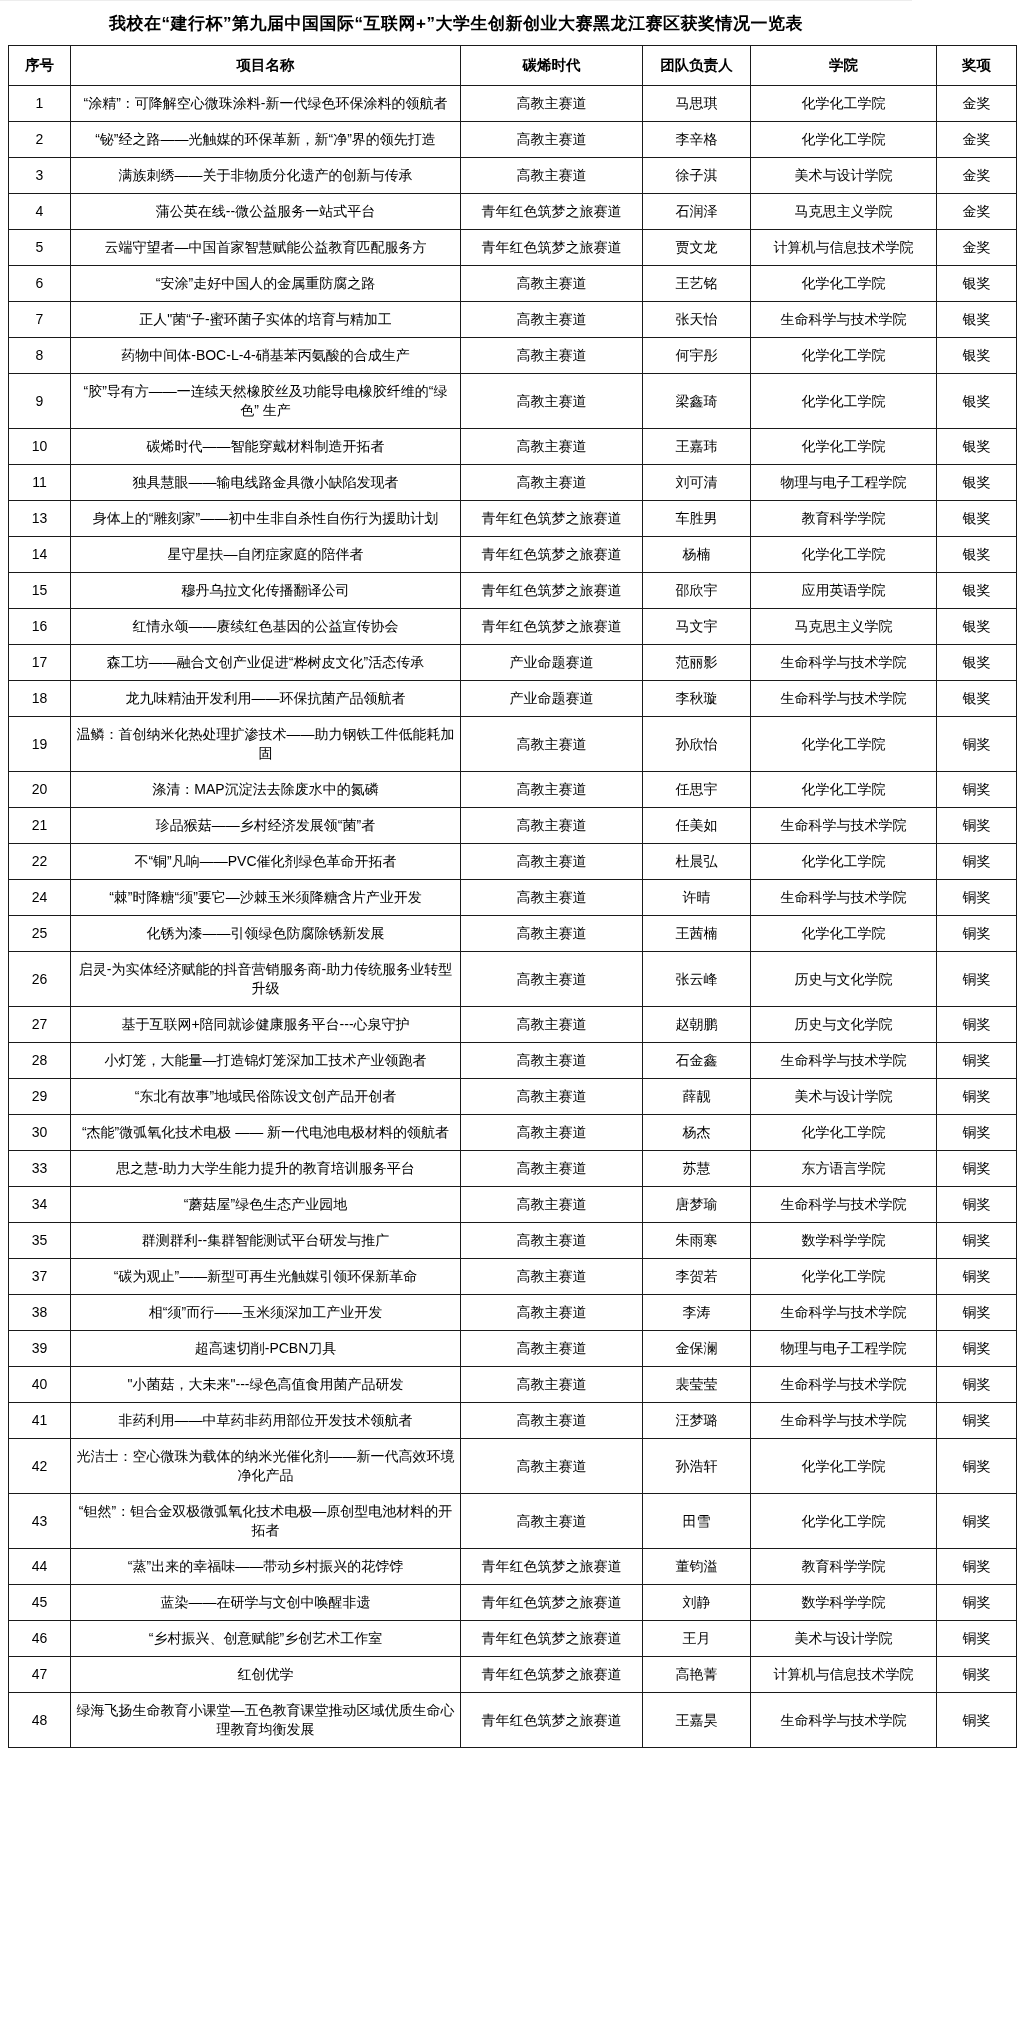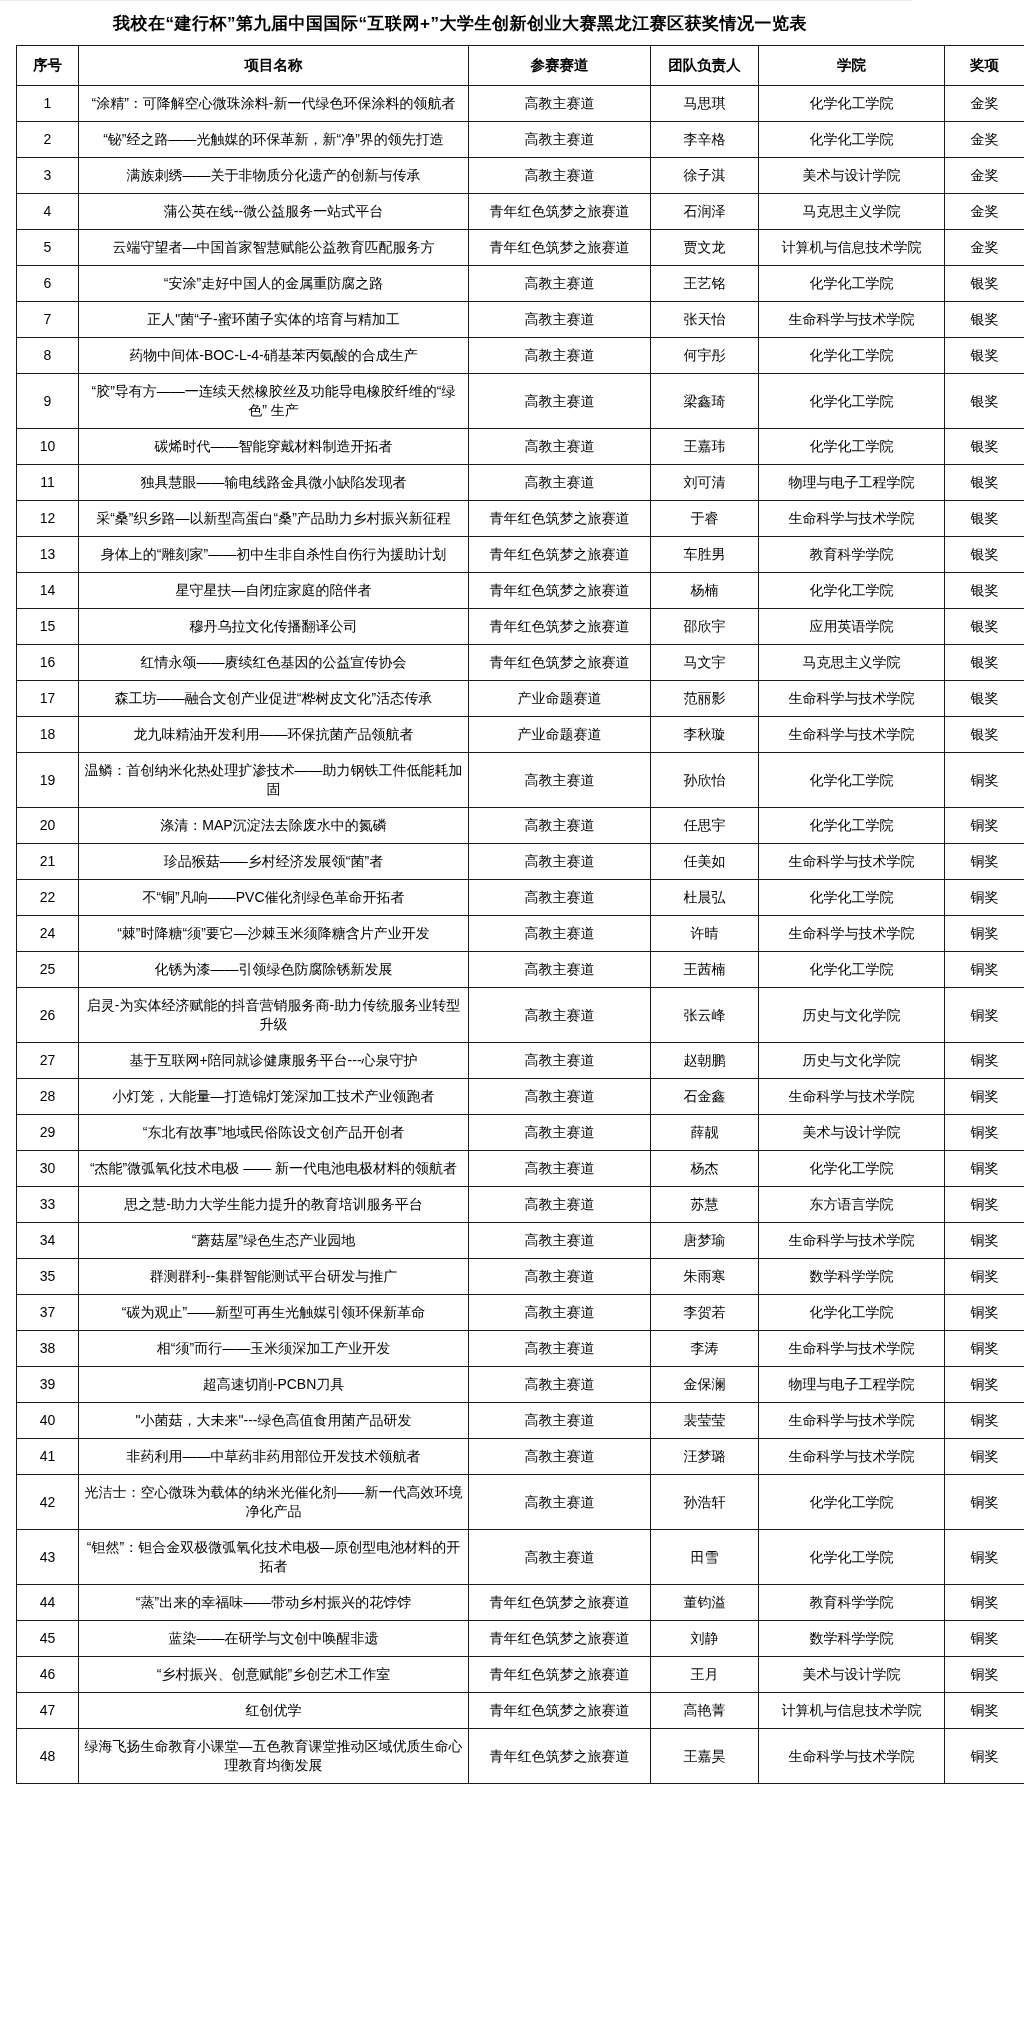--- a/index.html
+++ b/index.html
@@ -13,7 +13,7 @@
   .page {
     width: 912px;
     box-sizing: border-box;
-    padding: 0 8px 10px 16px;
+    padding: 0 8px 10px 8px;
     border-top: 1px solid #ededed;
   }
   .title {

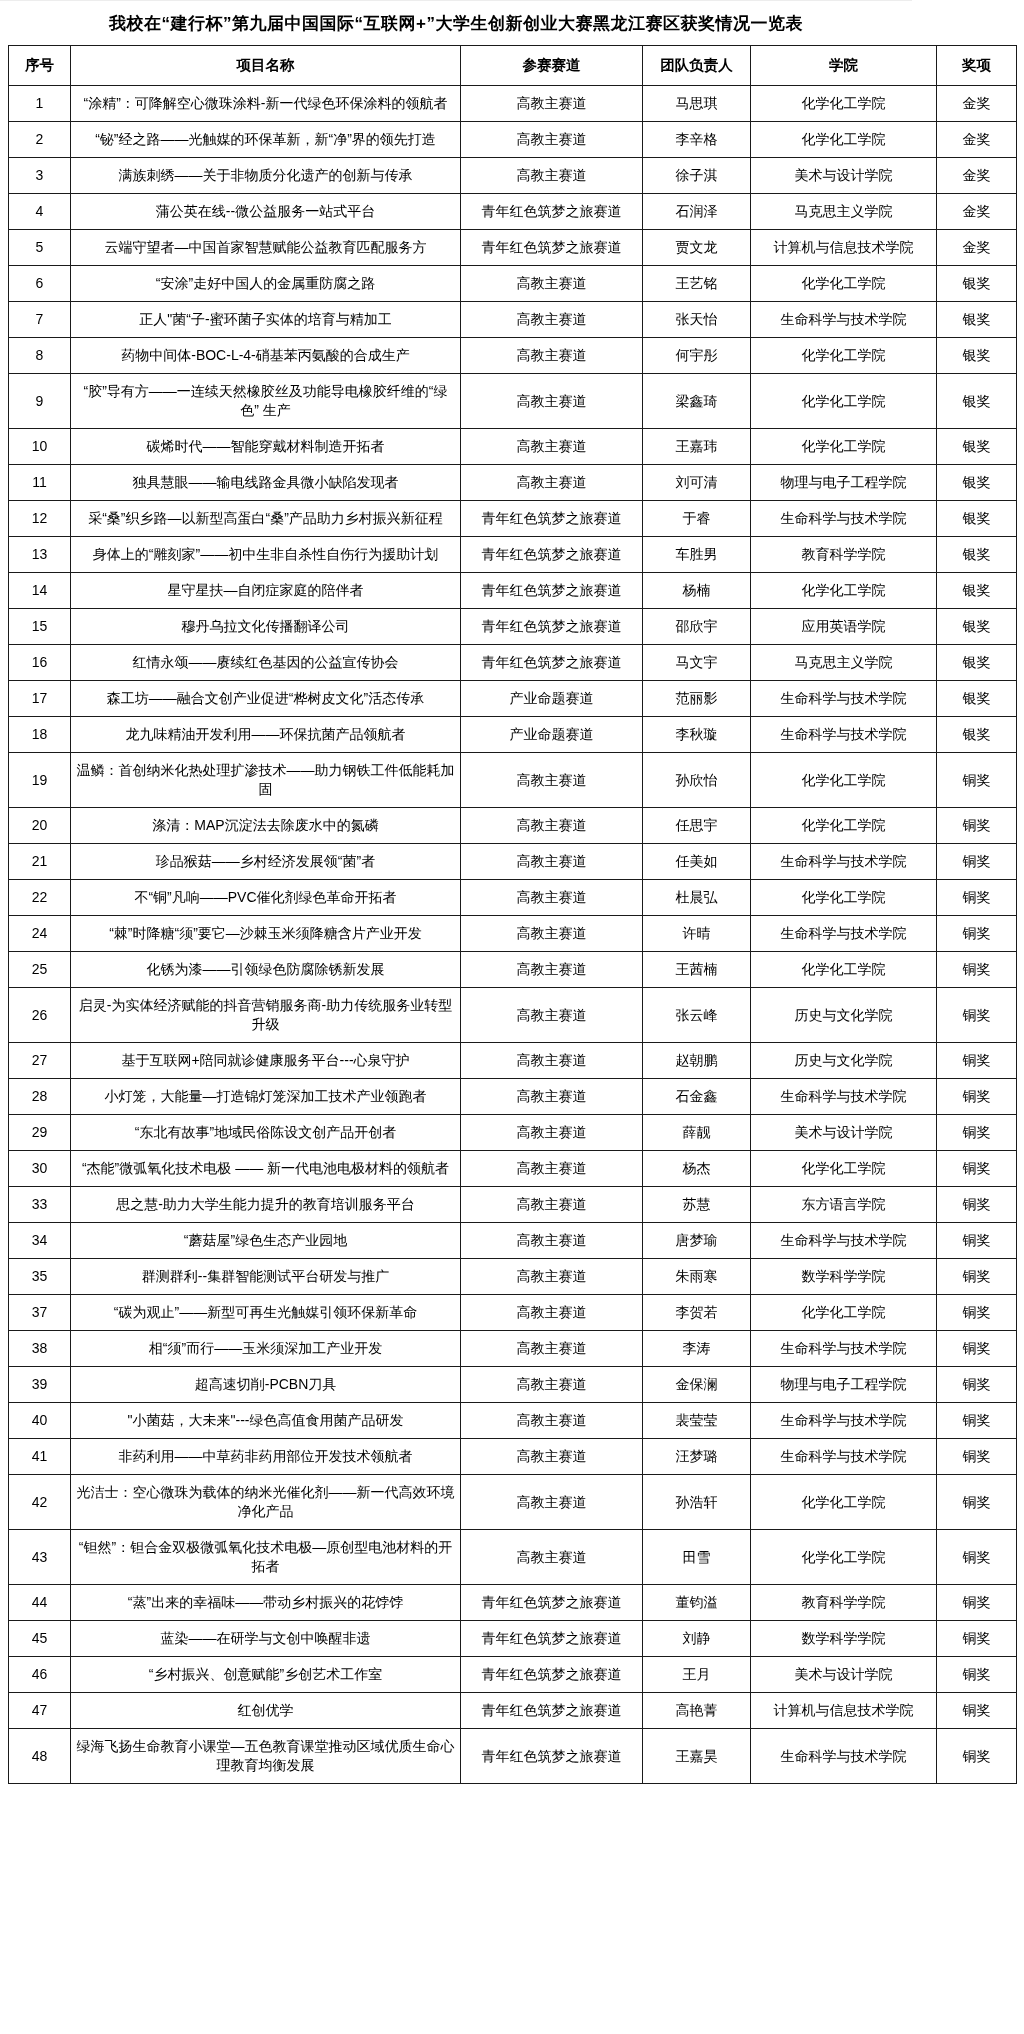--- a/index.html
+++ b/index.html
@@ -68,7 +68,7 @@
       <tr>
         <th>序号</th>
         <th>项目名称</th>
-        <th>参赛赛道</th>
+        <th>碳烯时代</th>
         <th>团队负责人</th>
         <th>学院</th>
         <th>奖项</th>

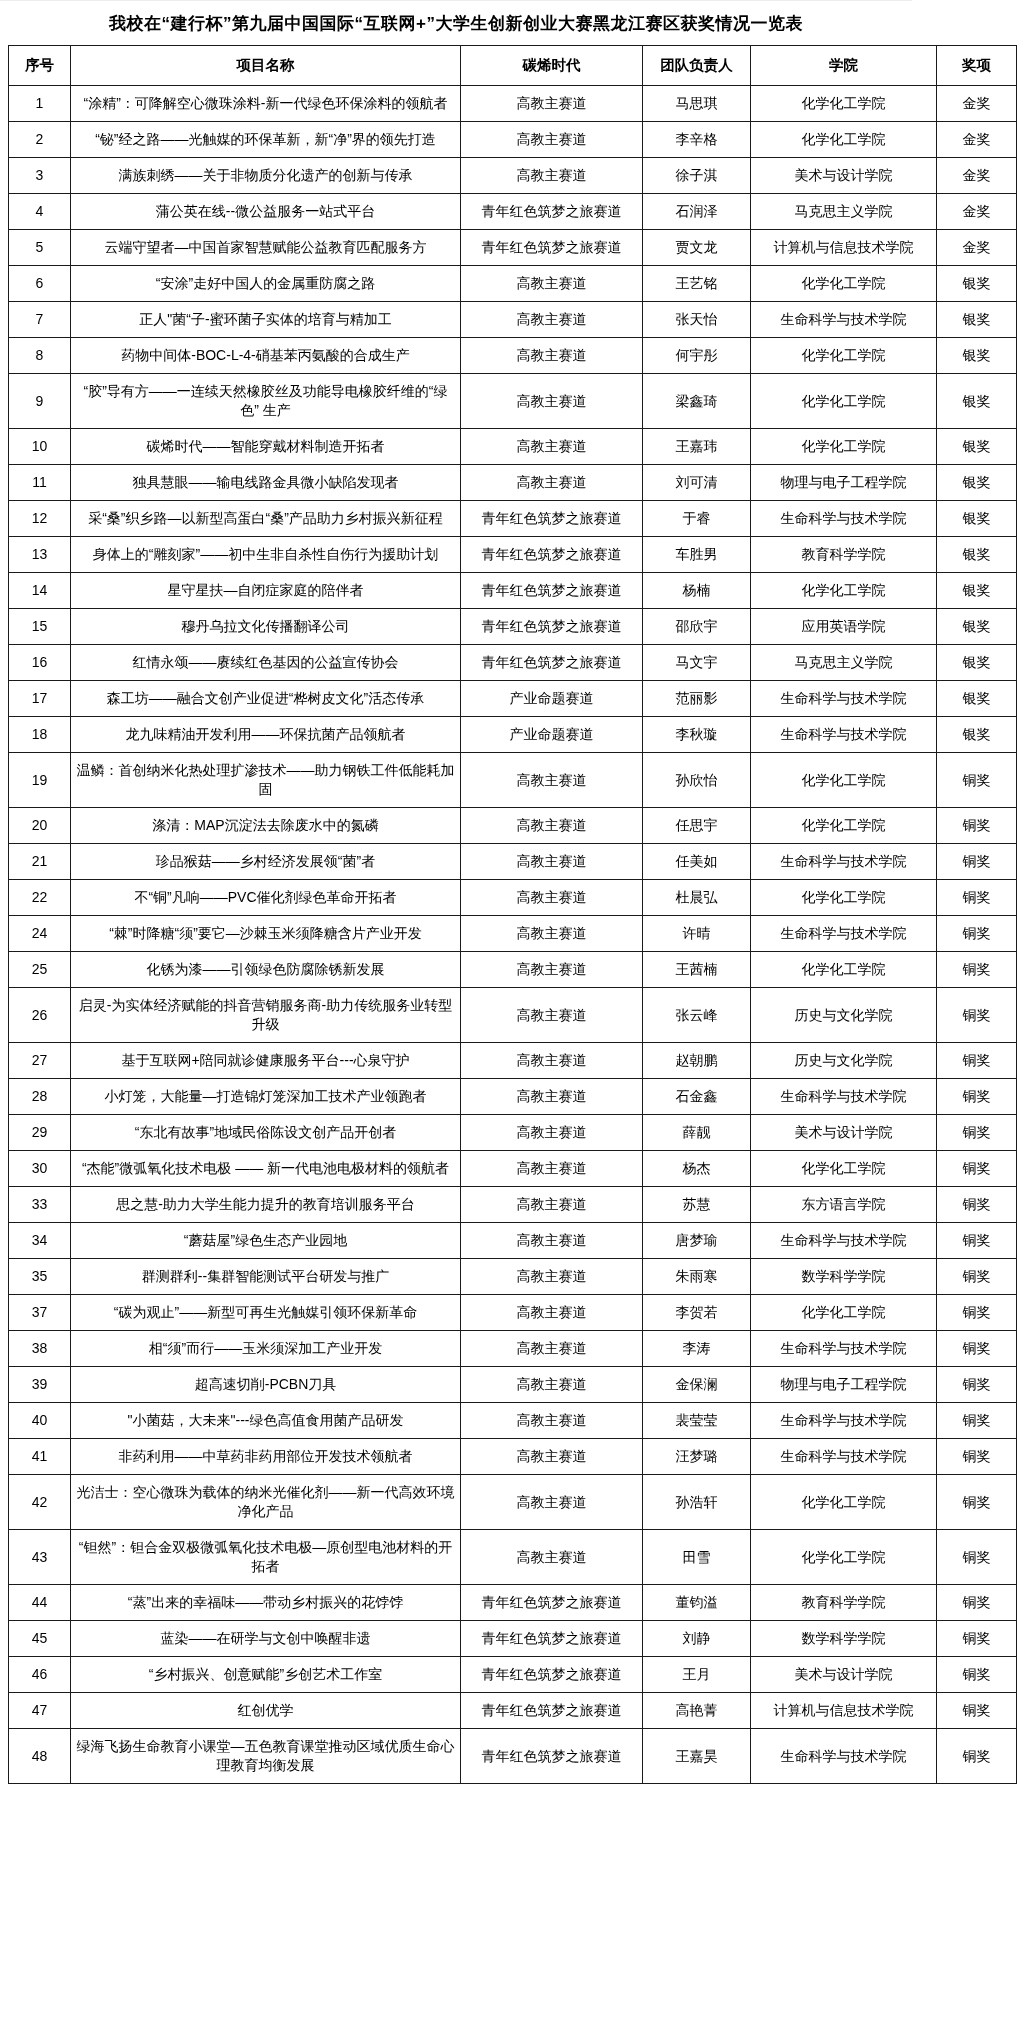--- a/index.html
+++ b/index.html
@@ -174,14 +174,6 @@
     <td>银奖</td>
   </tr>
 
-  <tr>
-    <td>12</td>
-    <td>采“桑”织乡路—以新型高蛋白“桑”产品助力乡村振兴新征程</td>
-    <td>青年红色筑梦之旅赛道</td>
-    <td>于睿</td>
-    <td>生命科学与技术学院</td>
-    <td>银奖</td>
-  </tr>
 
   <tr>
     <td>13</td>

